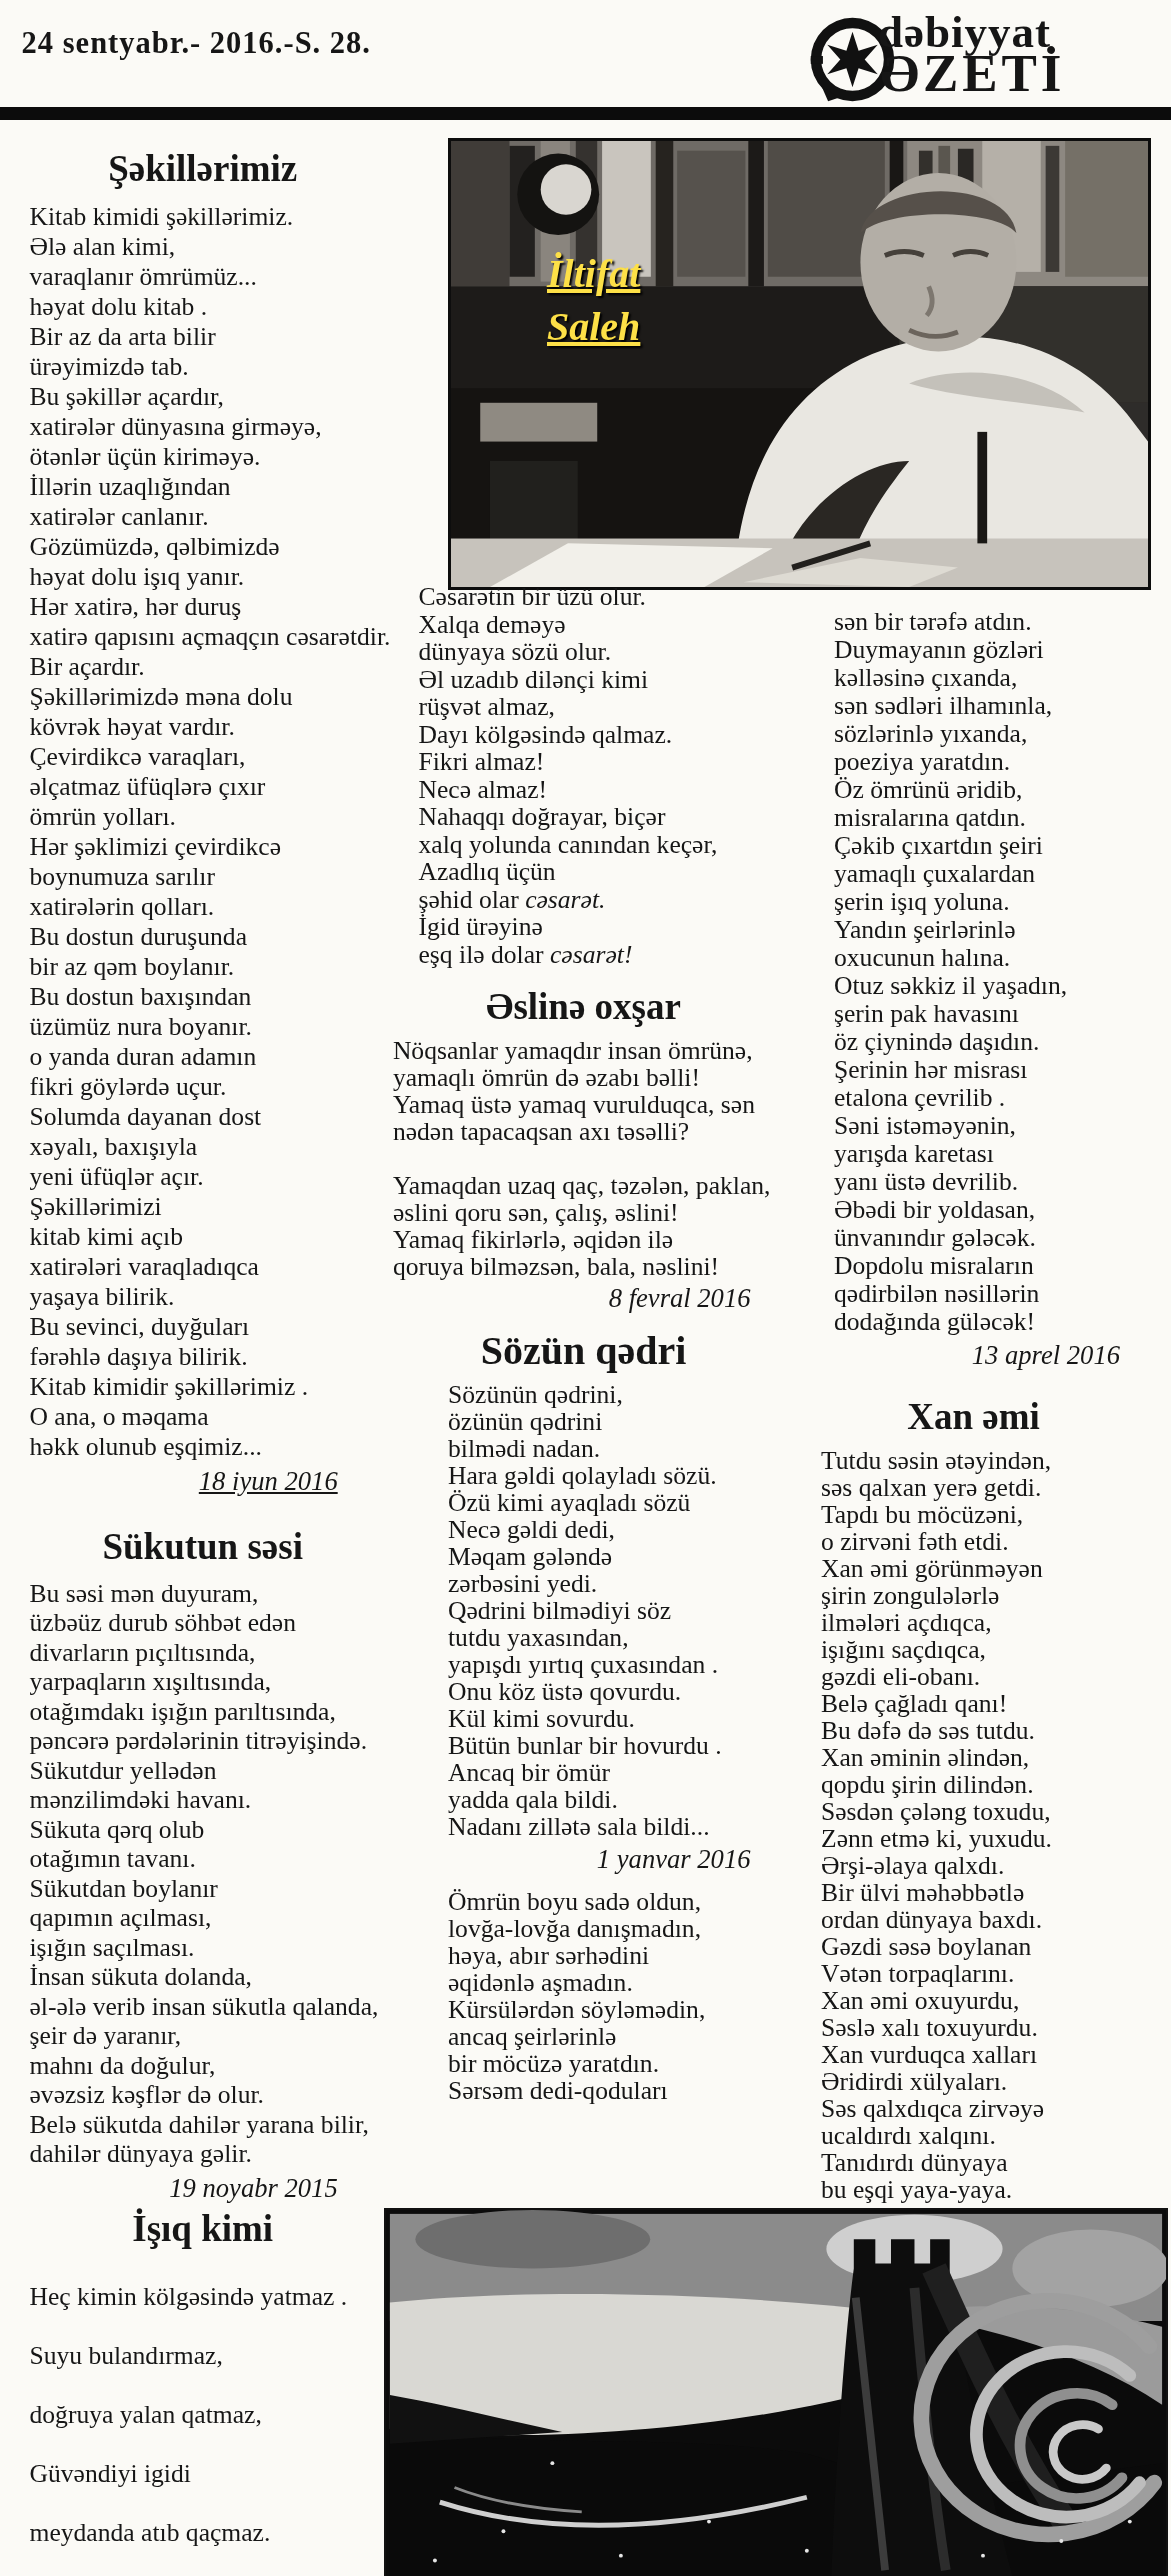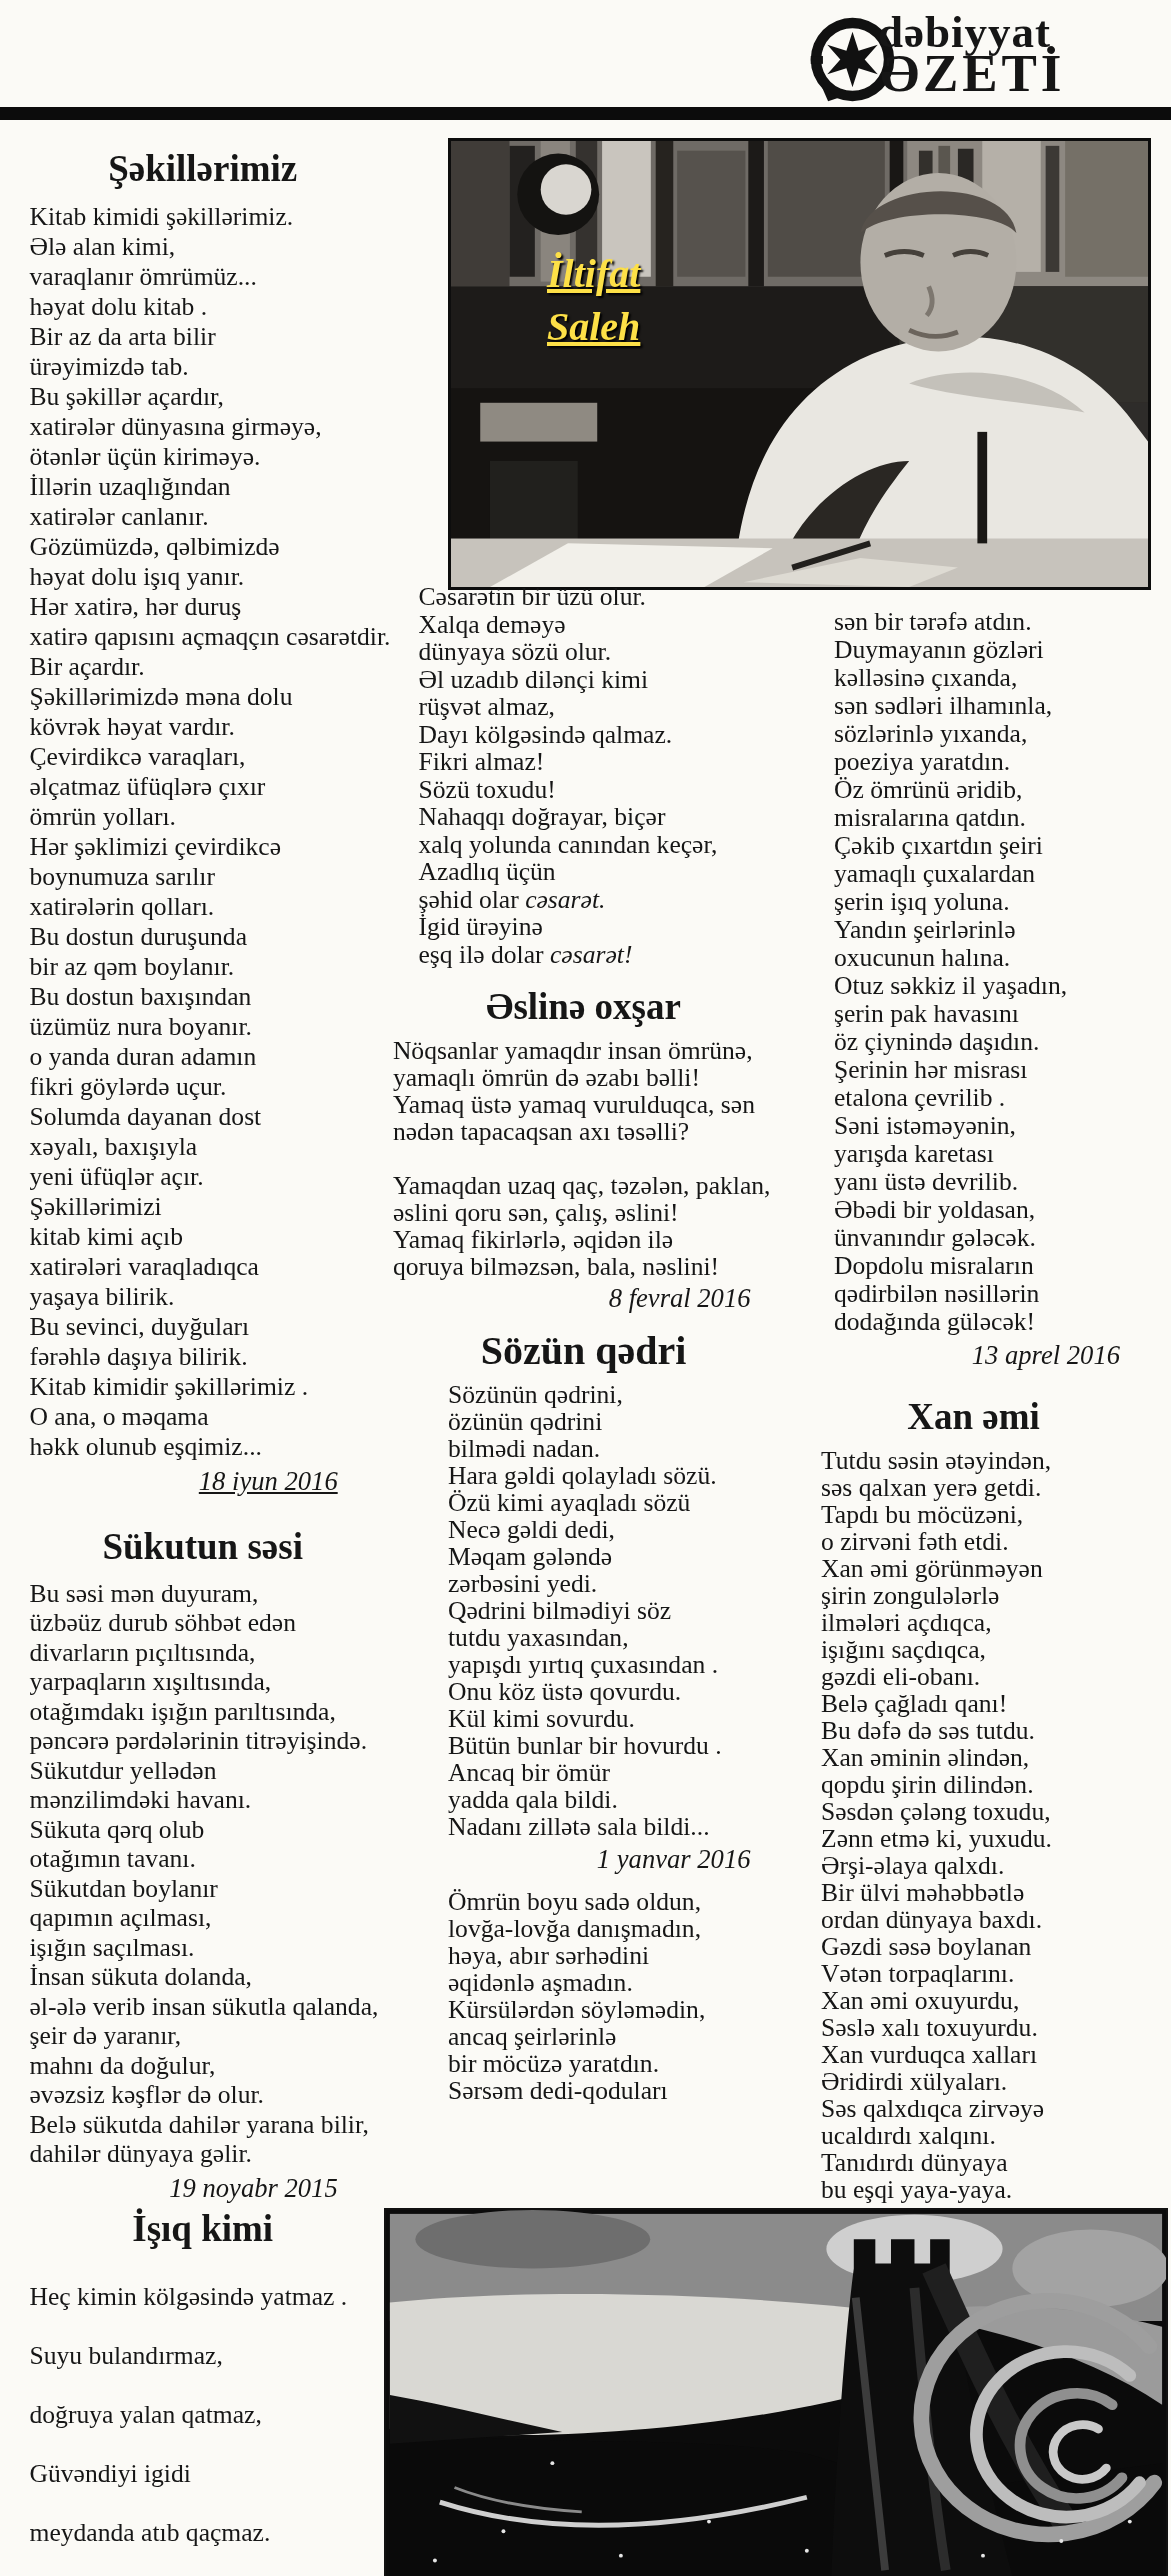--- a/index.html
+++ b/index.html
@@ -65,6 +65,7 @@
 
 <div class="page">
 
+  <div class="issue-date">24 sentyabr.- 2016.-S. 28.</div>
 
   <div class="logo">
     <svg class="logo-star" viewBox="0 0 100 100">

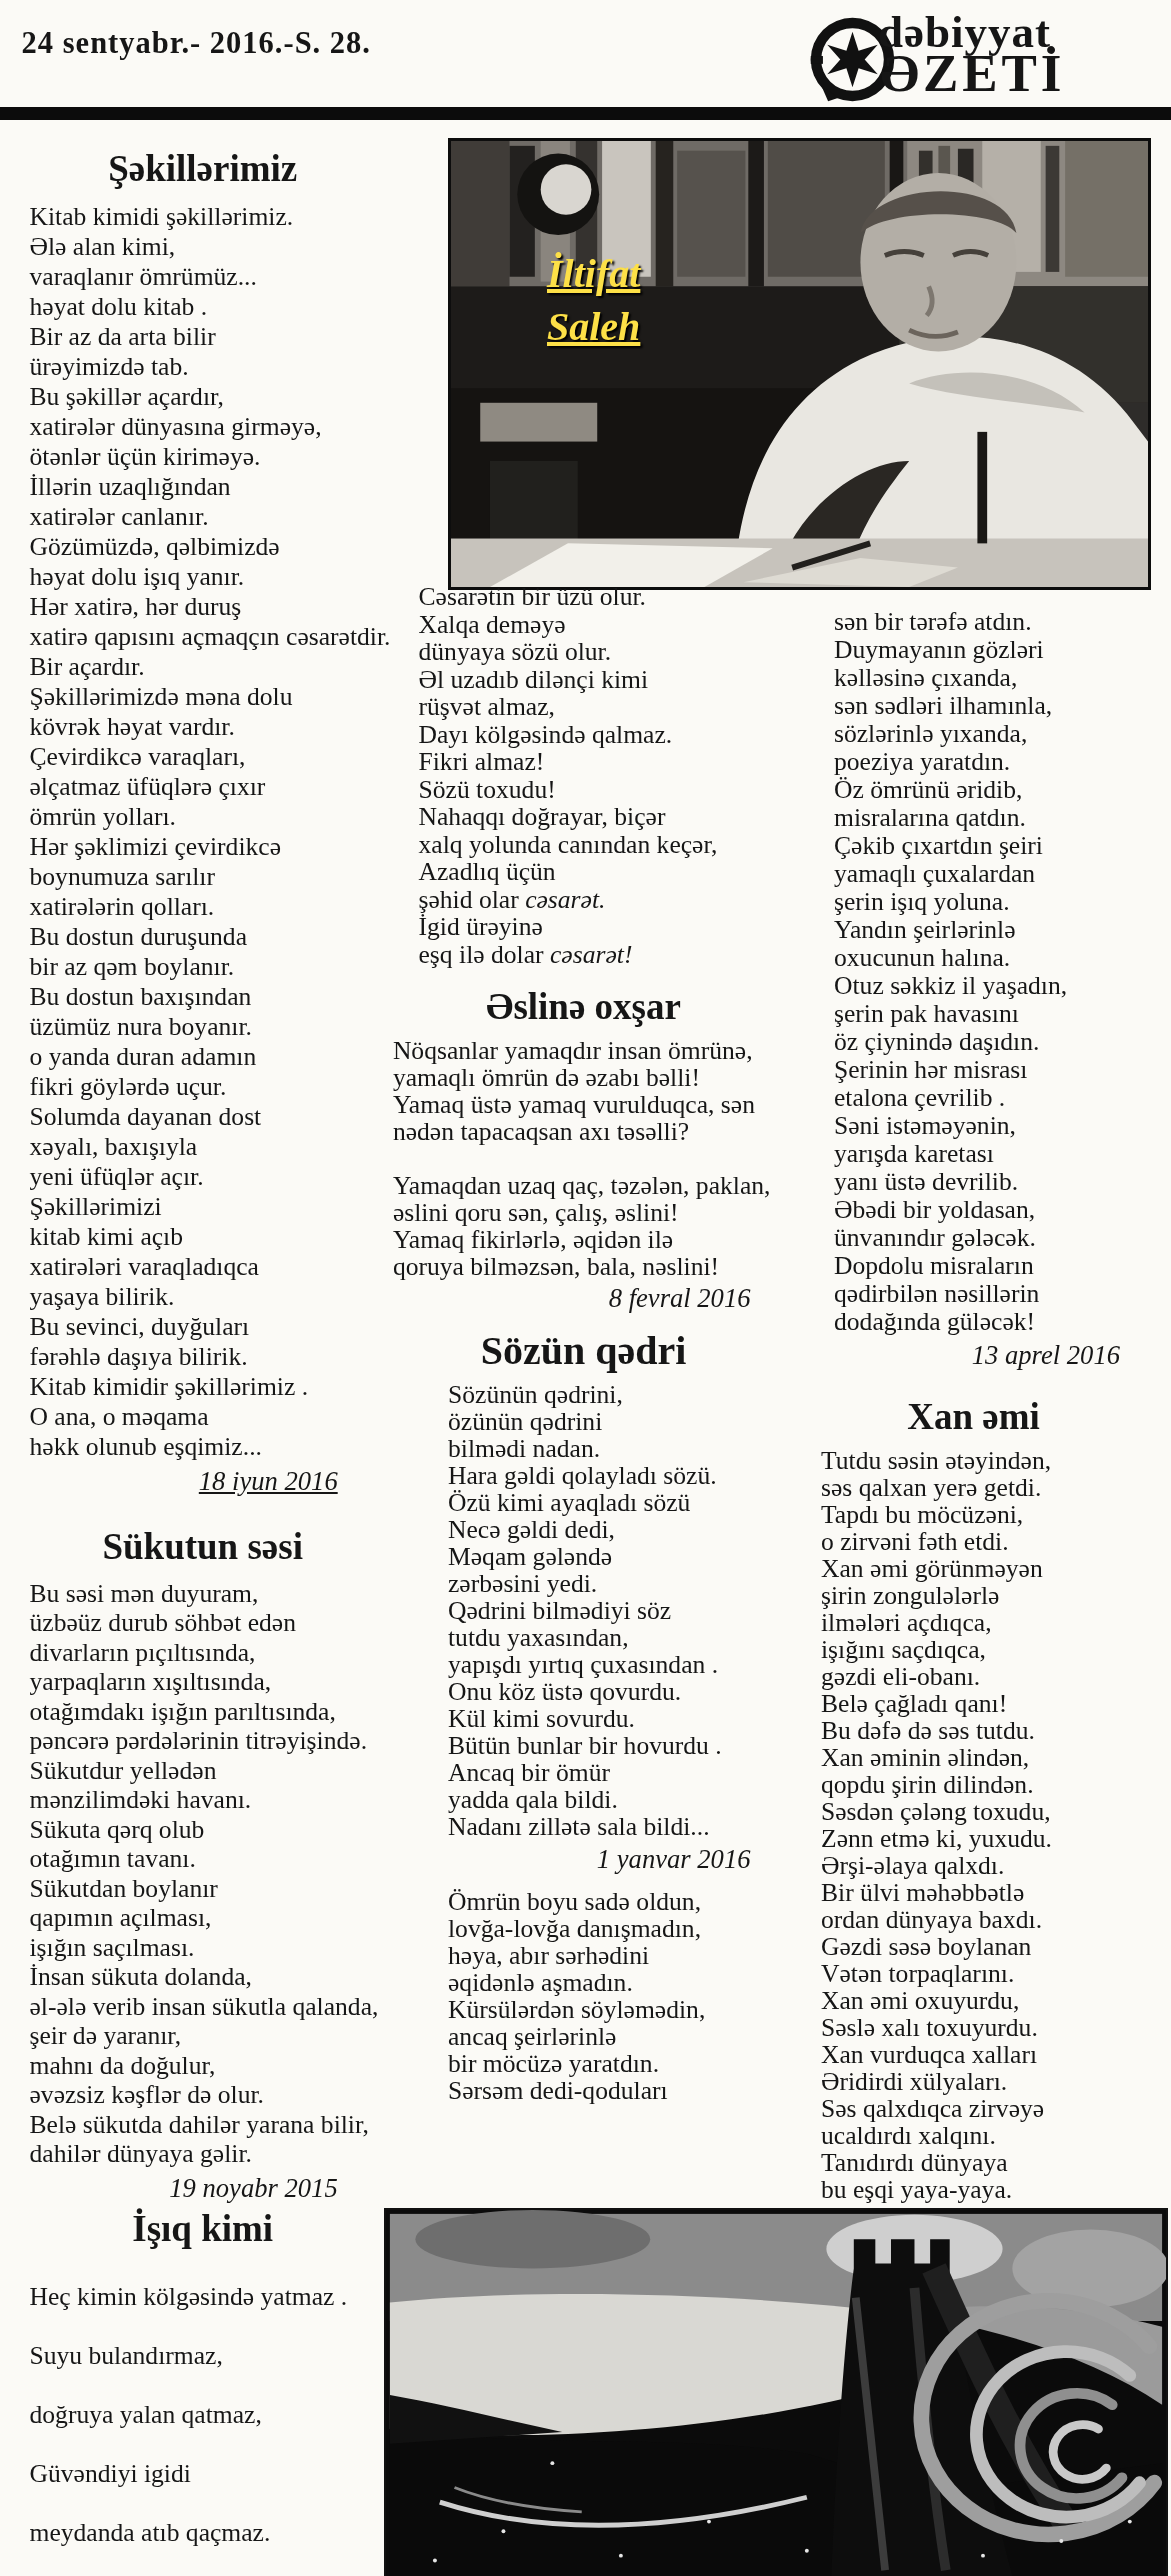--- a/index.html
+++ b/index.html
@@ -230,7 +230,7 @@
         <div class="line">rüşvət almaz,</div>
         <div class="line">Dayı kölgəsində qalmaz.</div>
         <div class="line">Fikri almaz!</div>
-        <div class="line">Sözü toxudu!</div>
+        <div class="line">Necə almaz!</div>
         <div class="line">Nahaqqı doğrayar, biçər</div>
         <div class="line">xalq yolunda canından keçər,</div>
         <div class="line">Azadlıq üçün</div>

